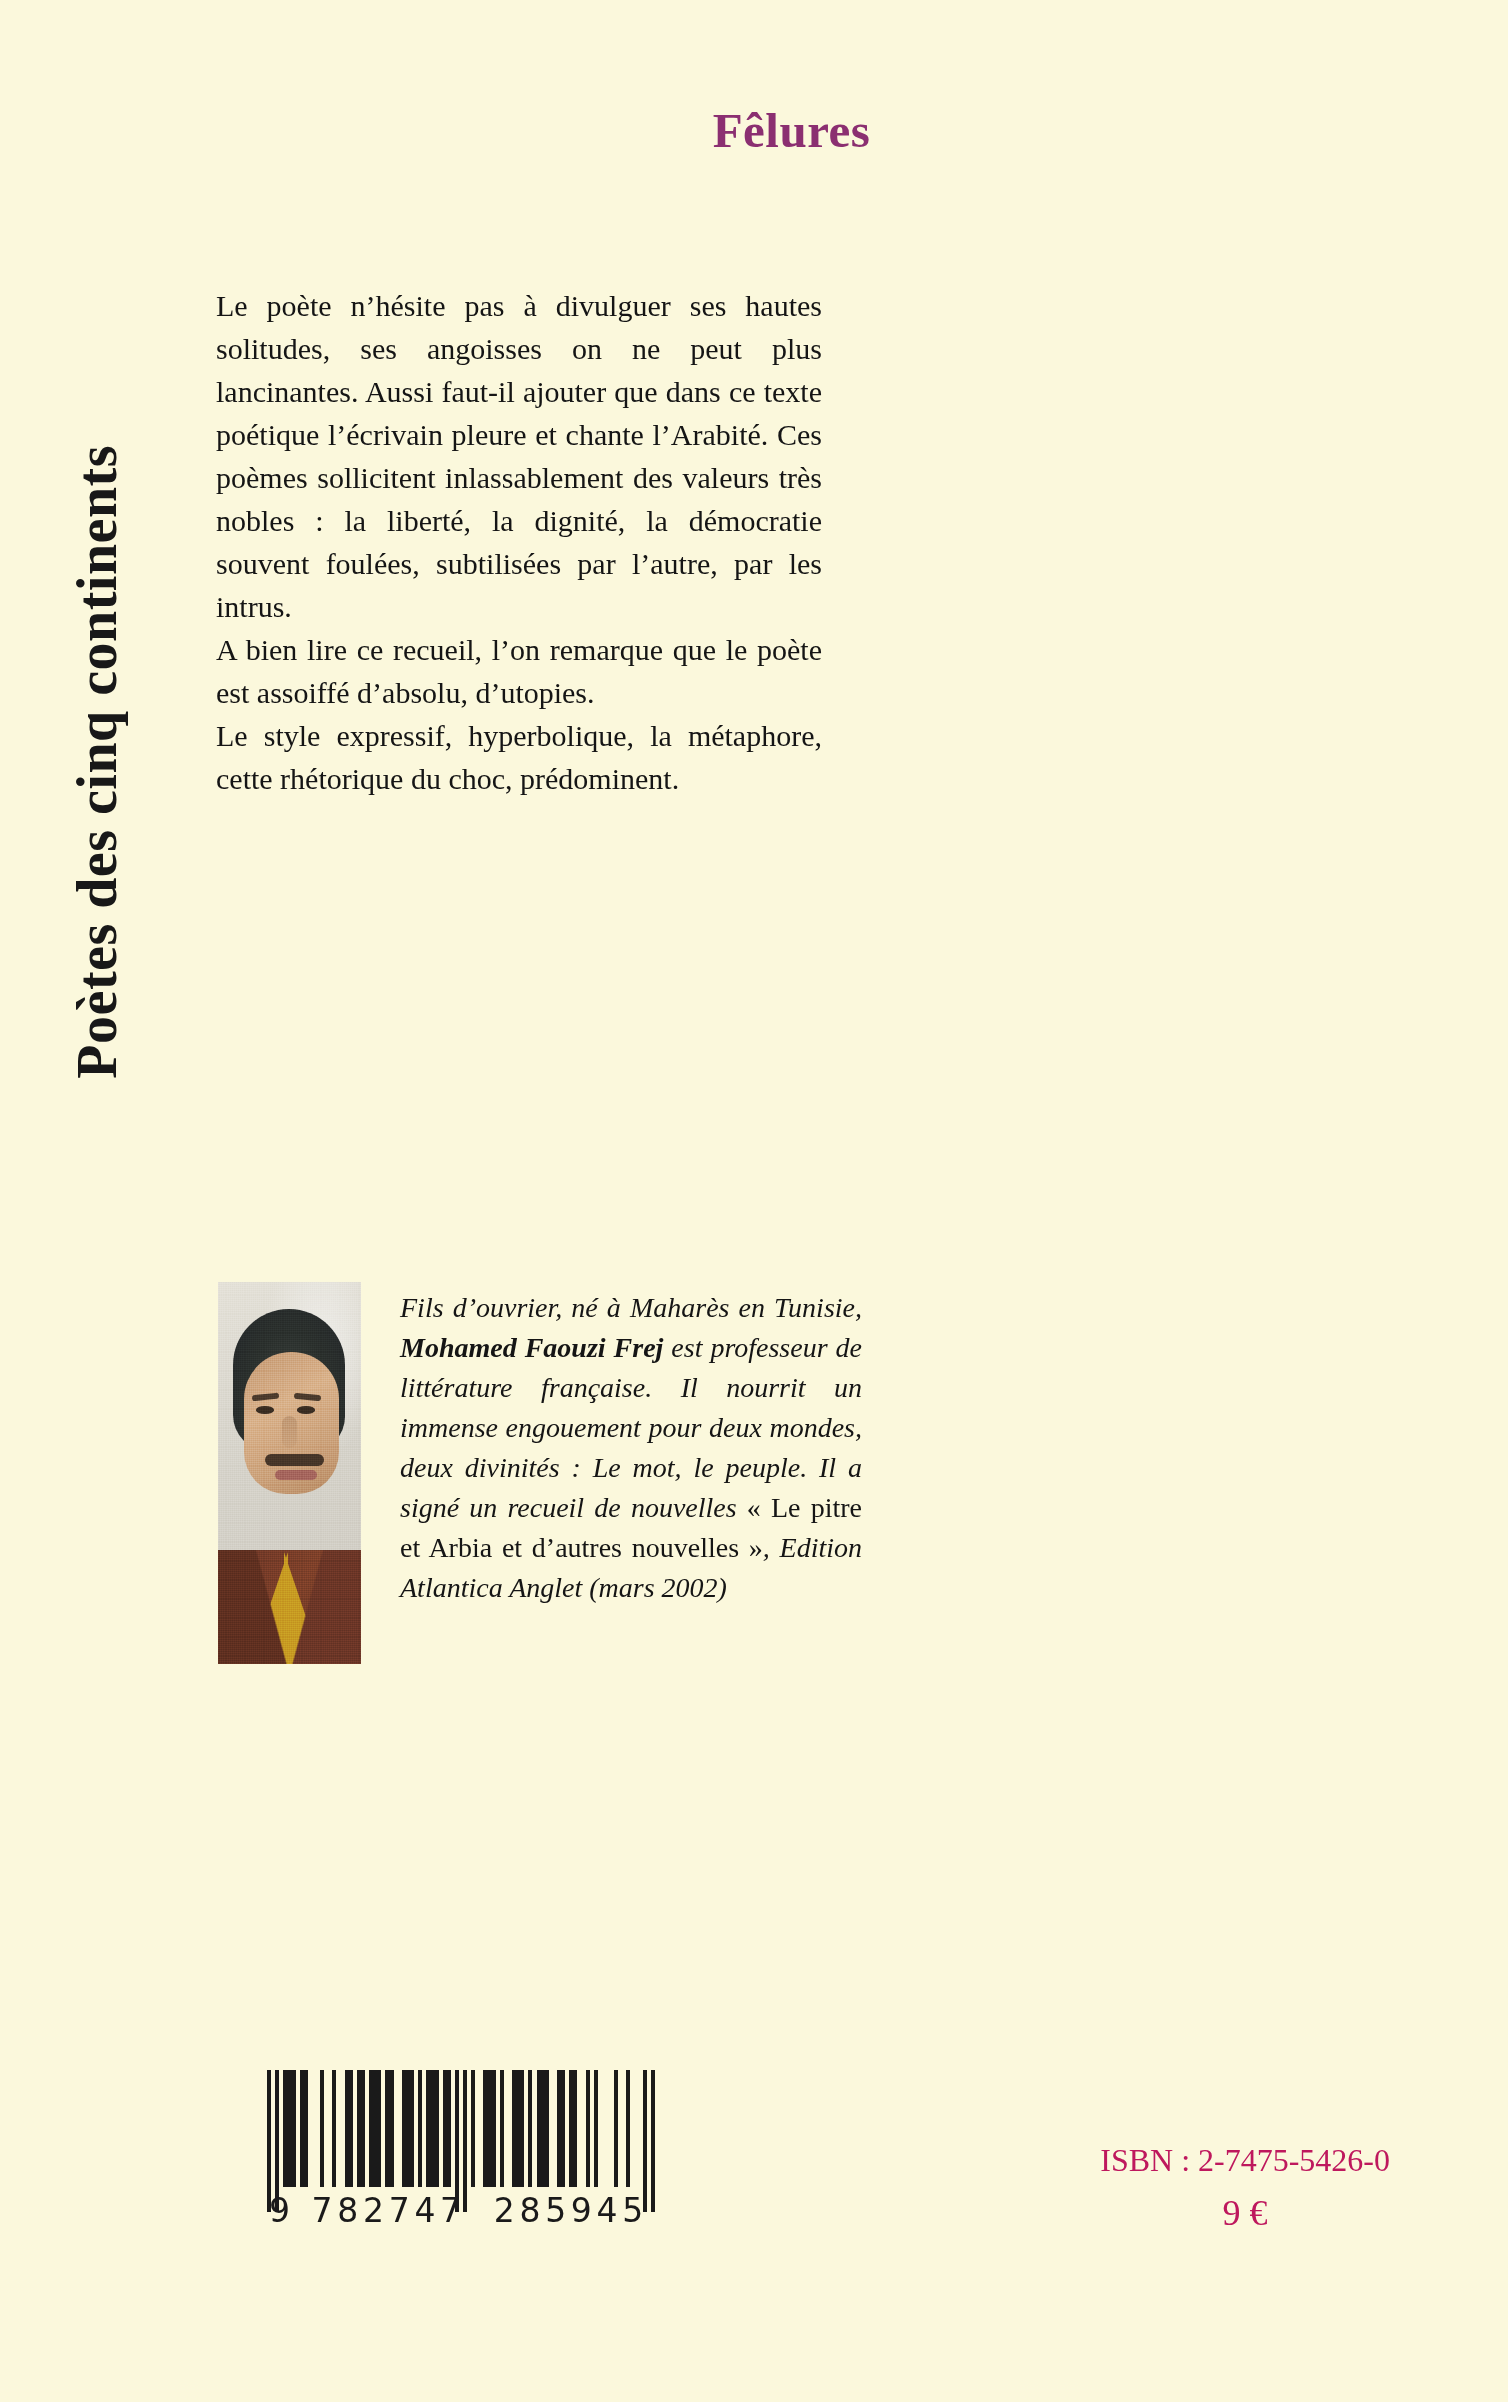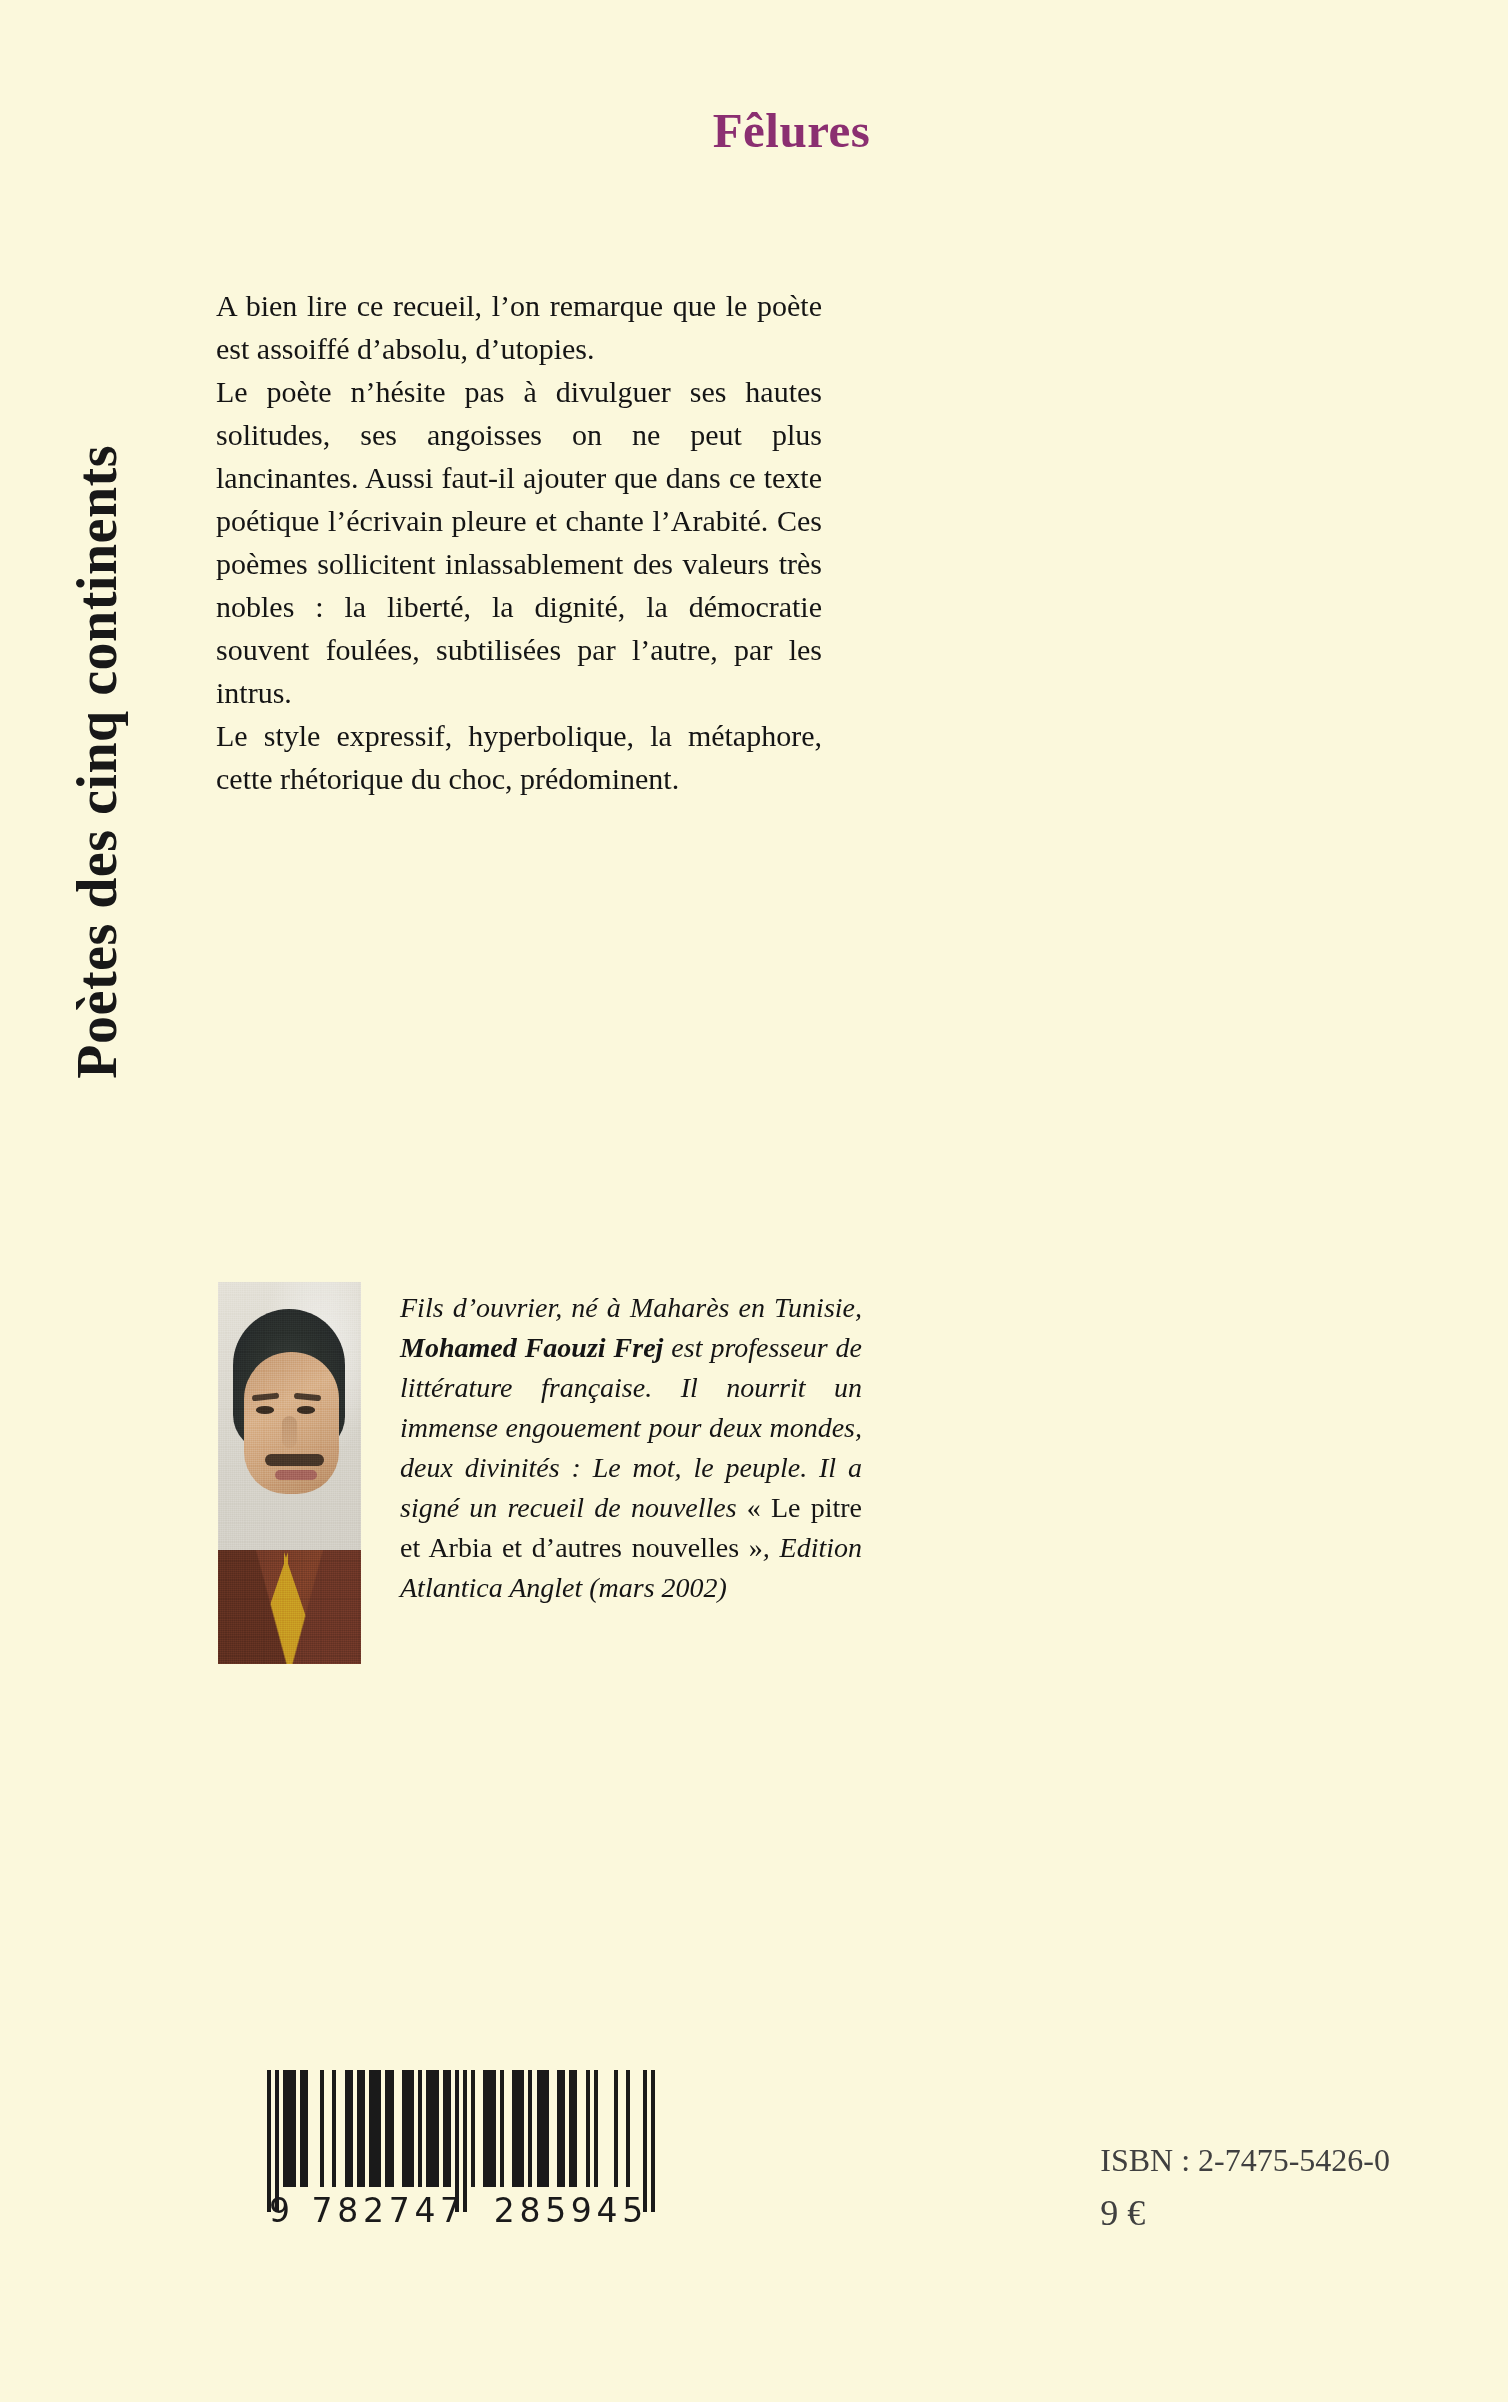--- a/index.html
+++ b/index.html
@@ -313,8 +313,8 @@
   <div class="title">Fêlures</div>
 
   <div class="blurb">
+    <p class="last-line-left">Le poète n’hésite pas à divulguer ses hautes solitudes, ses angoisses on ne peut plus lancinantes. Aussi faut-il ajouter que dans ce texte poétique l’écrivain pleure et chante l’Arabité. Ces poèmes sollicitent inlassablement des valeurs très nobles : la liberté, la dignité, la démocratie souvent foulées, subtilisées par l’autre, par les intrus.</p>
     <p class="last-line-left">A bien lire ce recueil, l’on remarque que le poète est assoiffé d’absolu, d’utopies.</p>
-    <p class="last-line-left">Le poète n’hésite pas à divulguer ses hautes solitudes, ses angoisses on ne peut plus lancinantes. Aussi faut-il ajouter que dans ce texte poétique l’écrivain pleure et chante l’Arabité. Ces poèmes sollicitent inlassablement des valeurs très nobles : la liberté, la dignité, la démocratie souvent foulées, subtilisées par l’autre, par les intrus.</p>
     <p class="last-line-left">Le style expressif, hyperbolique, la métaphore, cette rhétorique du choc, prédominent.</p>
   </div>
 

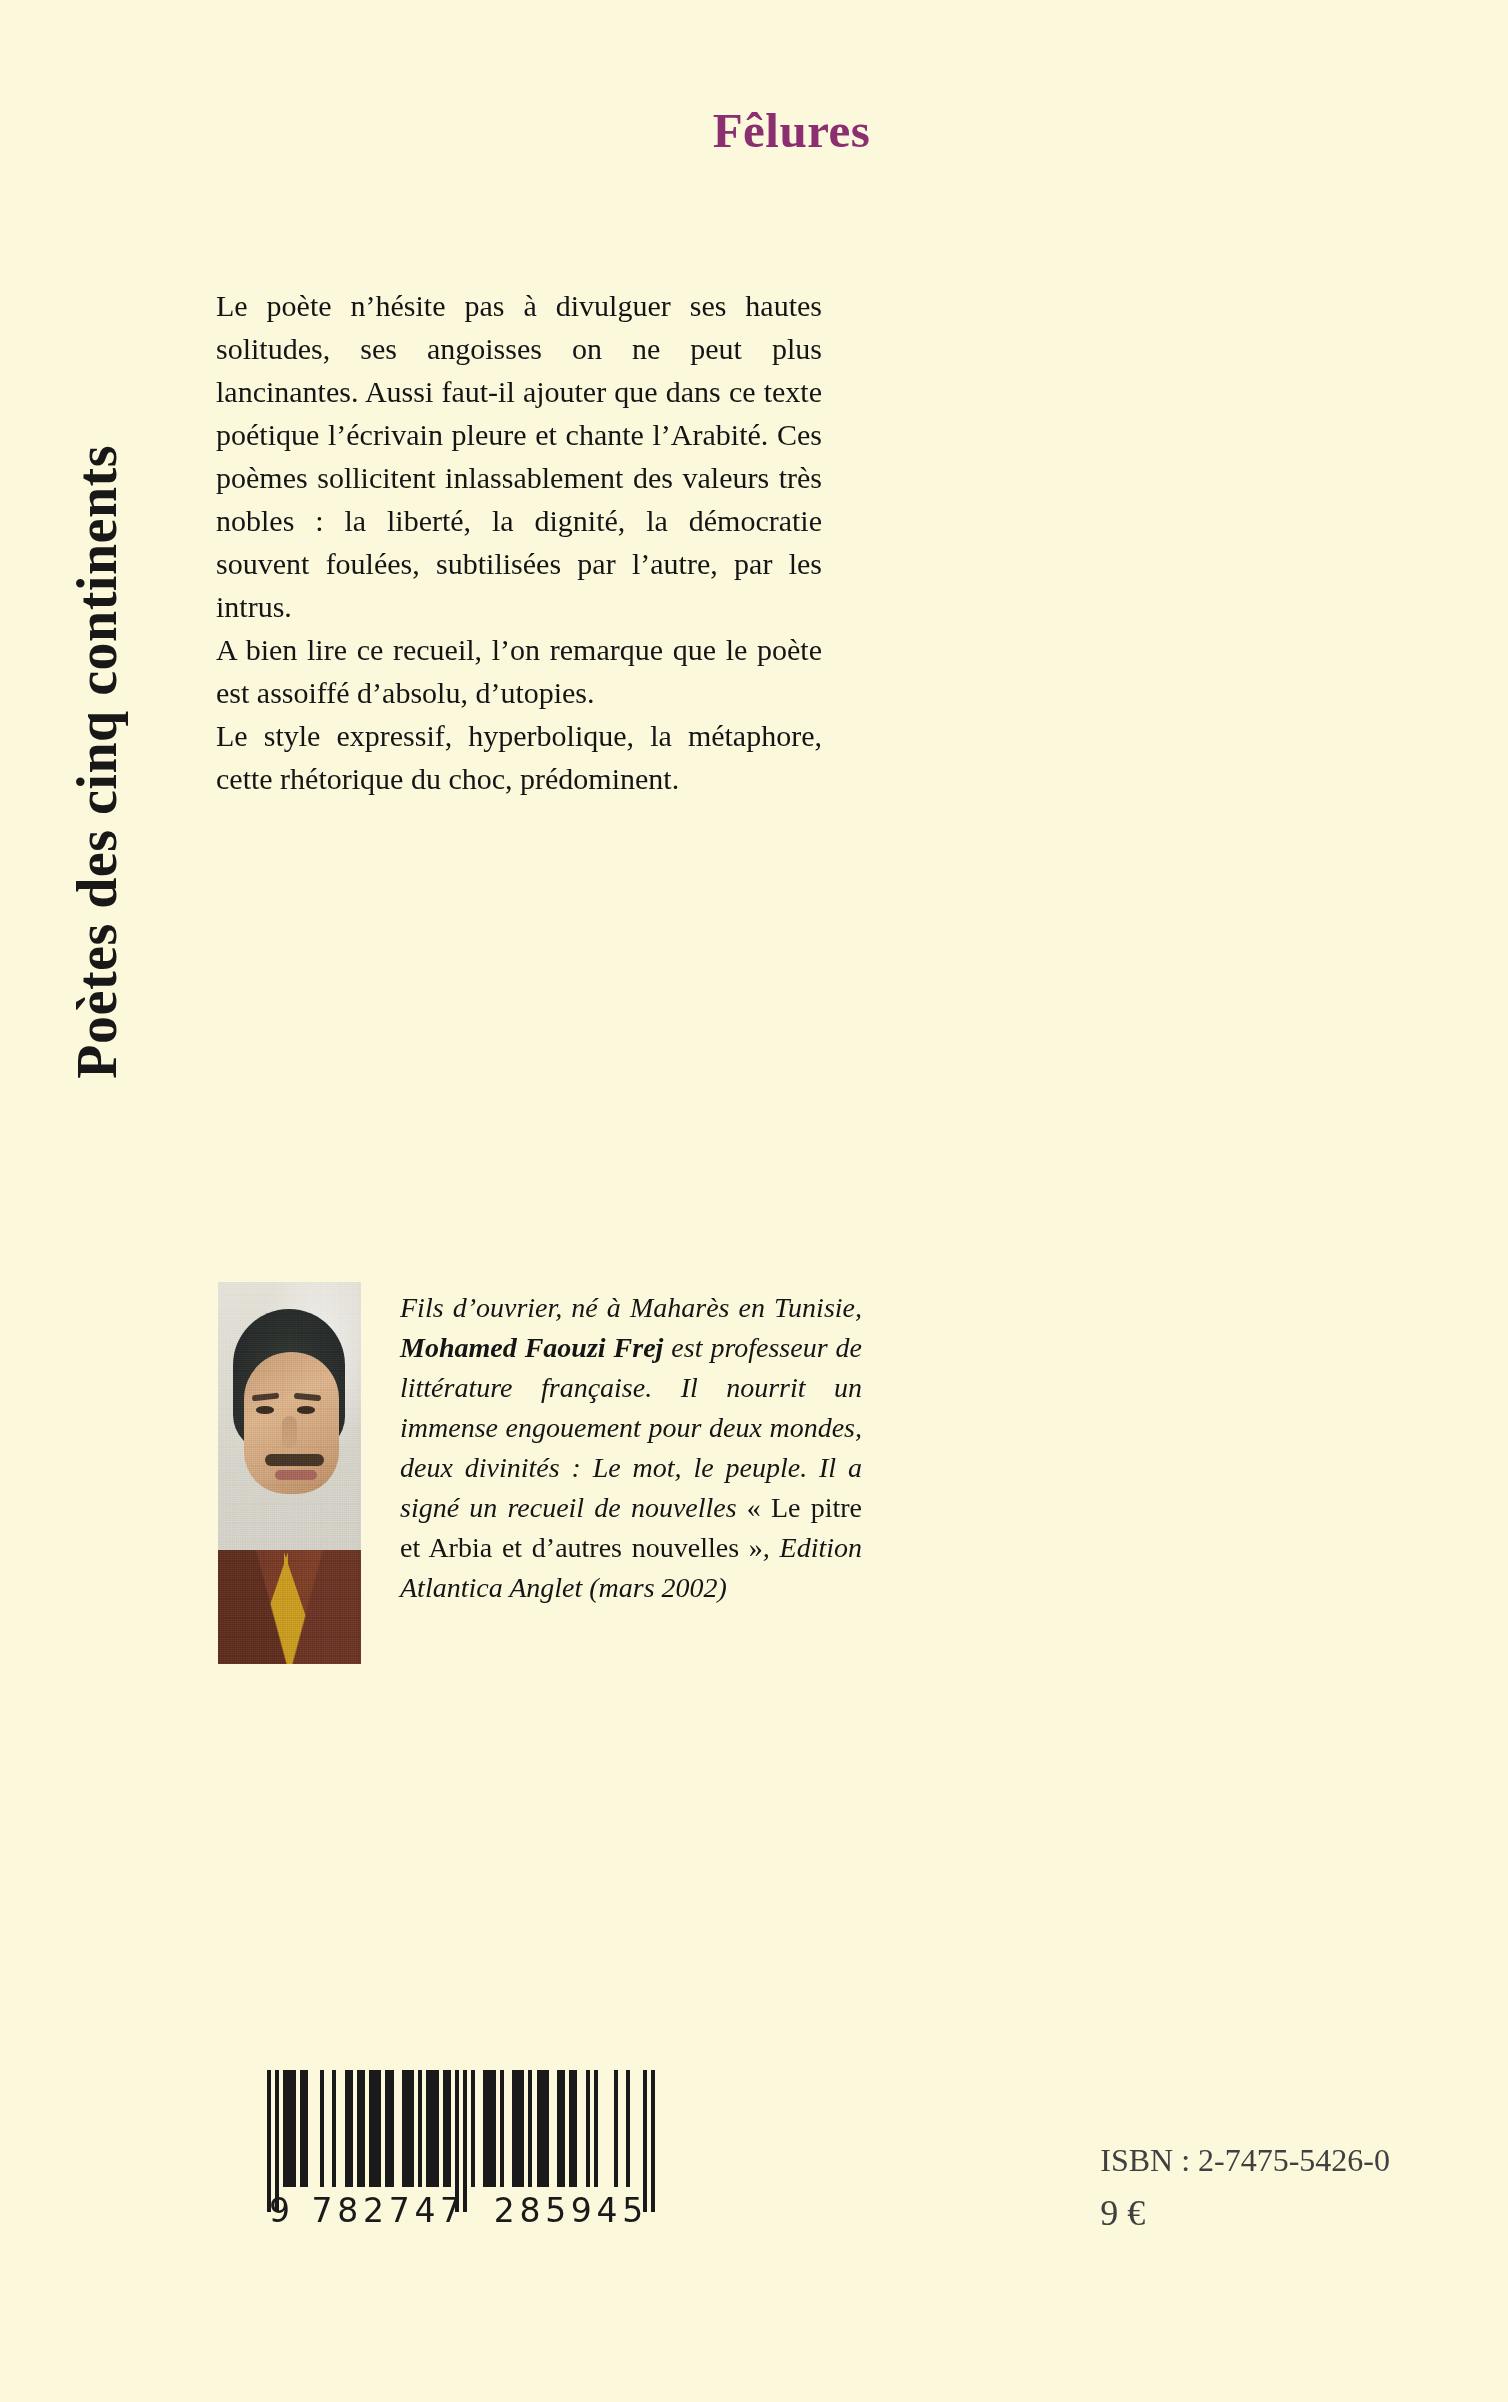--- a/index.html
+++ b/index.html
@@ -292,10 +292,10 @@
     position: absolute;
     right: 118px;
     top: 2134px;
-    text-align: left;
+    text-align: center;
     font-size: 32px;
     line-height: 53px;
-    color: #404040;
+    color: #be185d;
   }
   .isbn-area .price {
     font-size: 36px;

